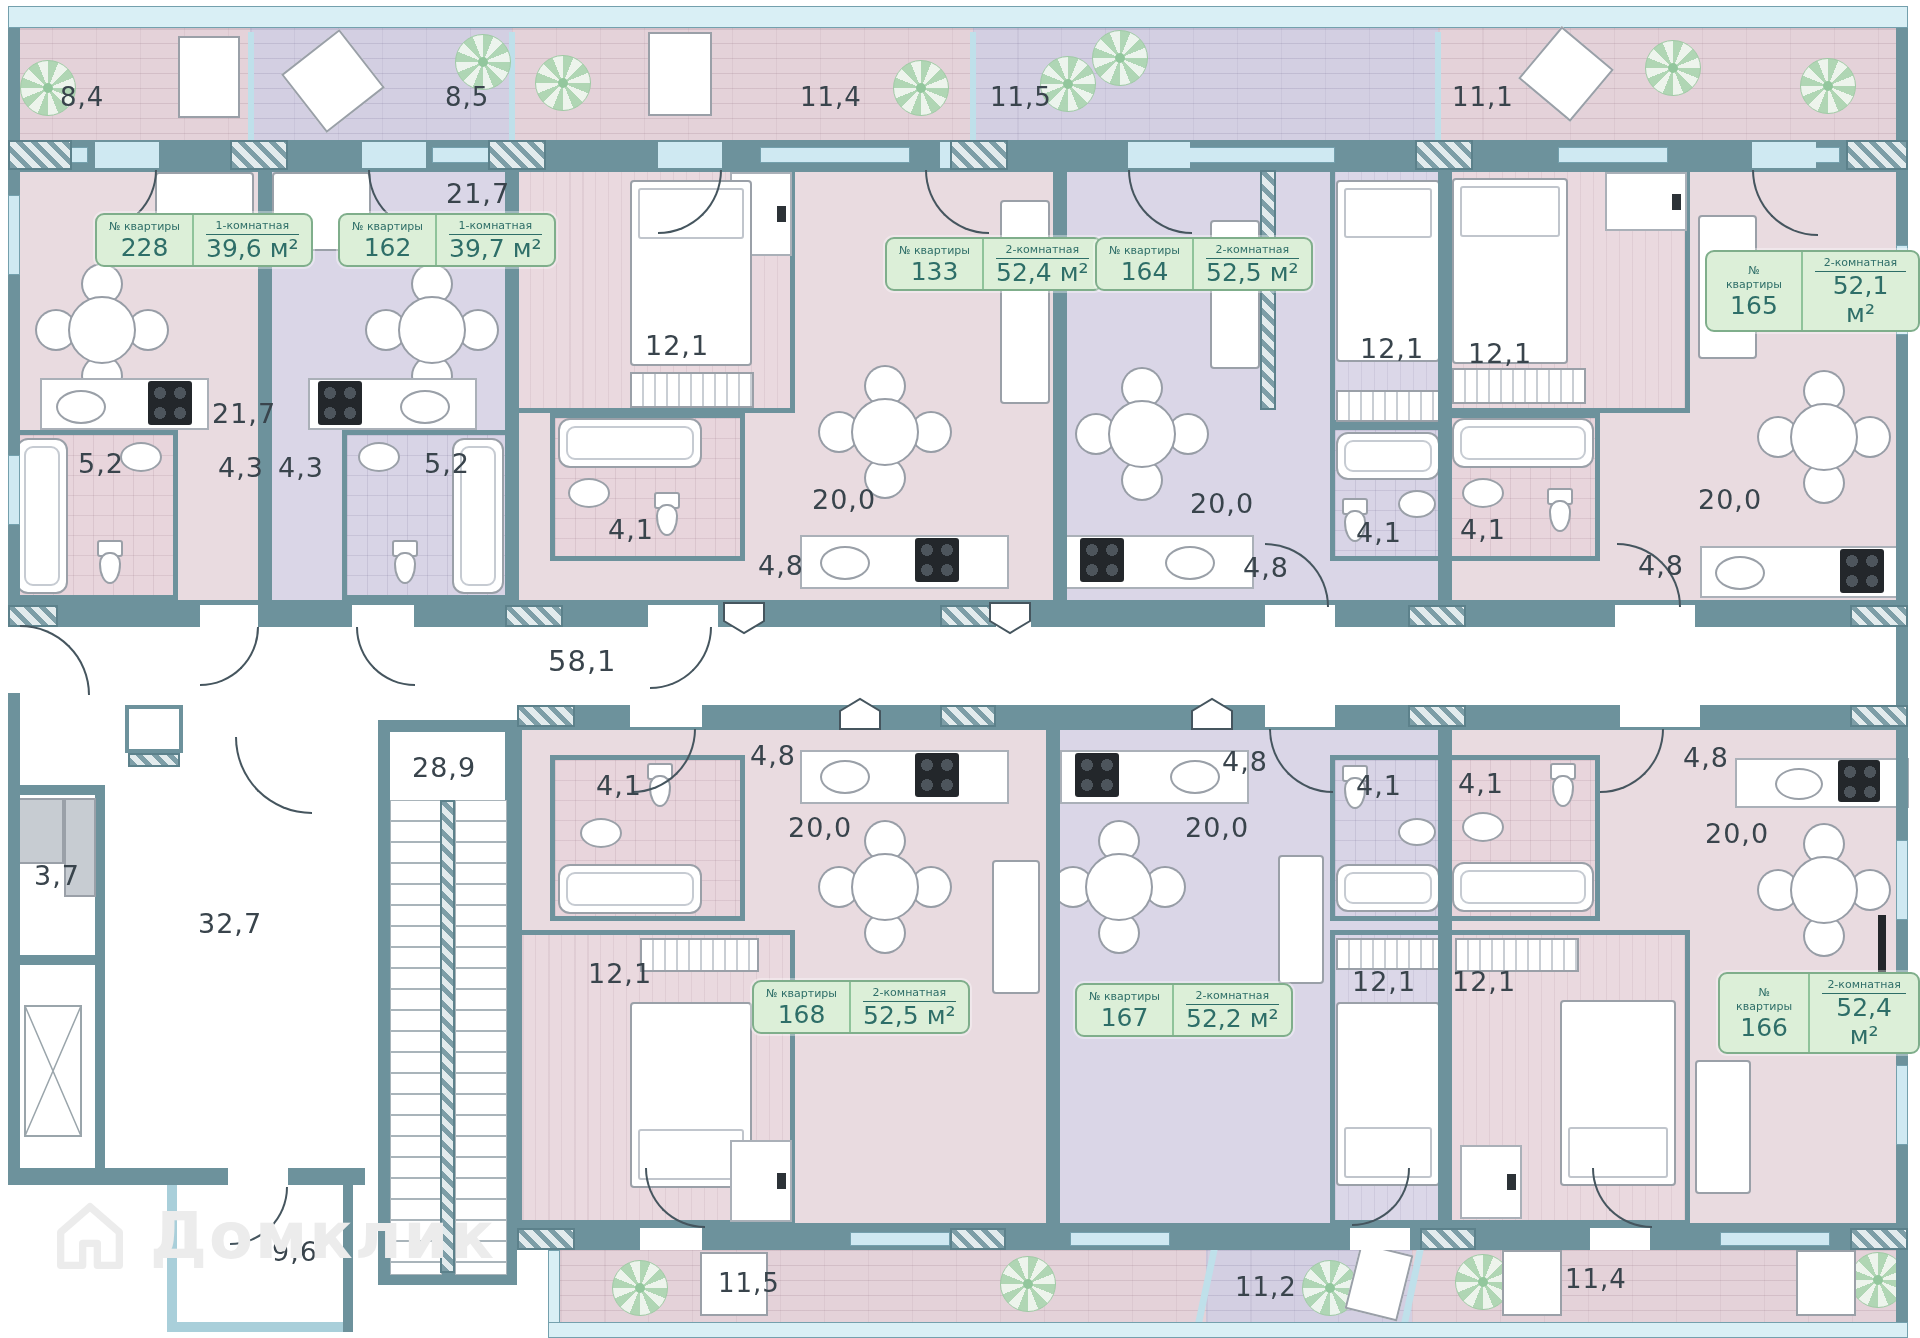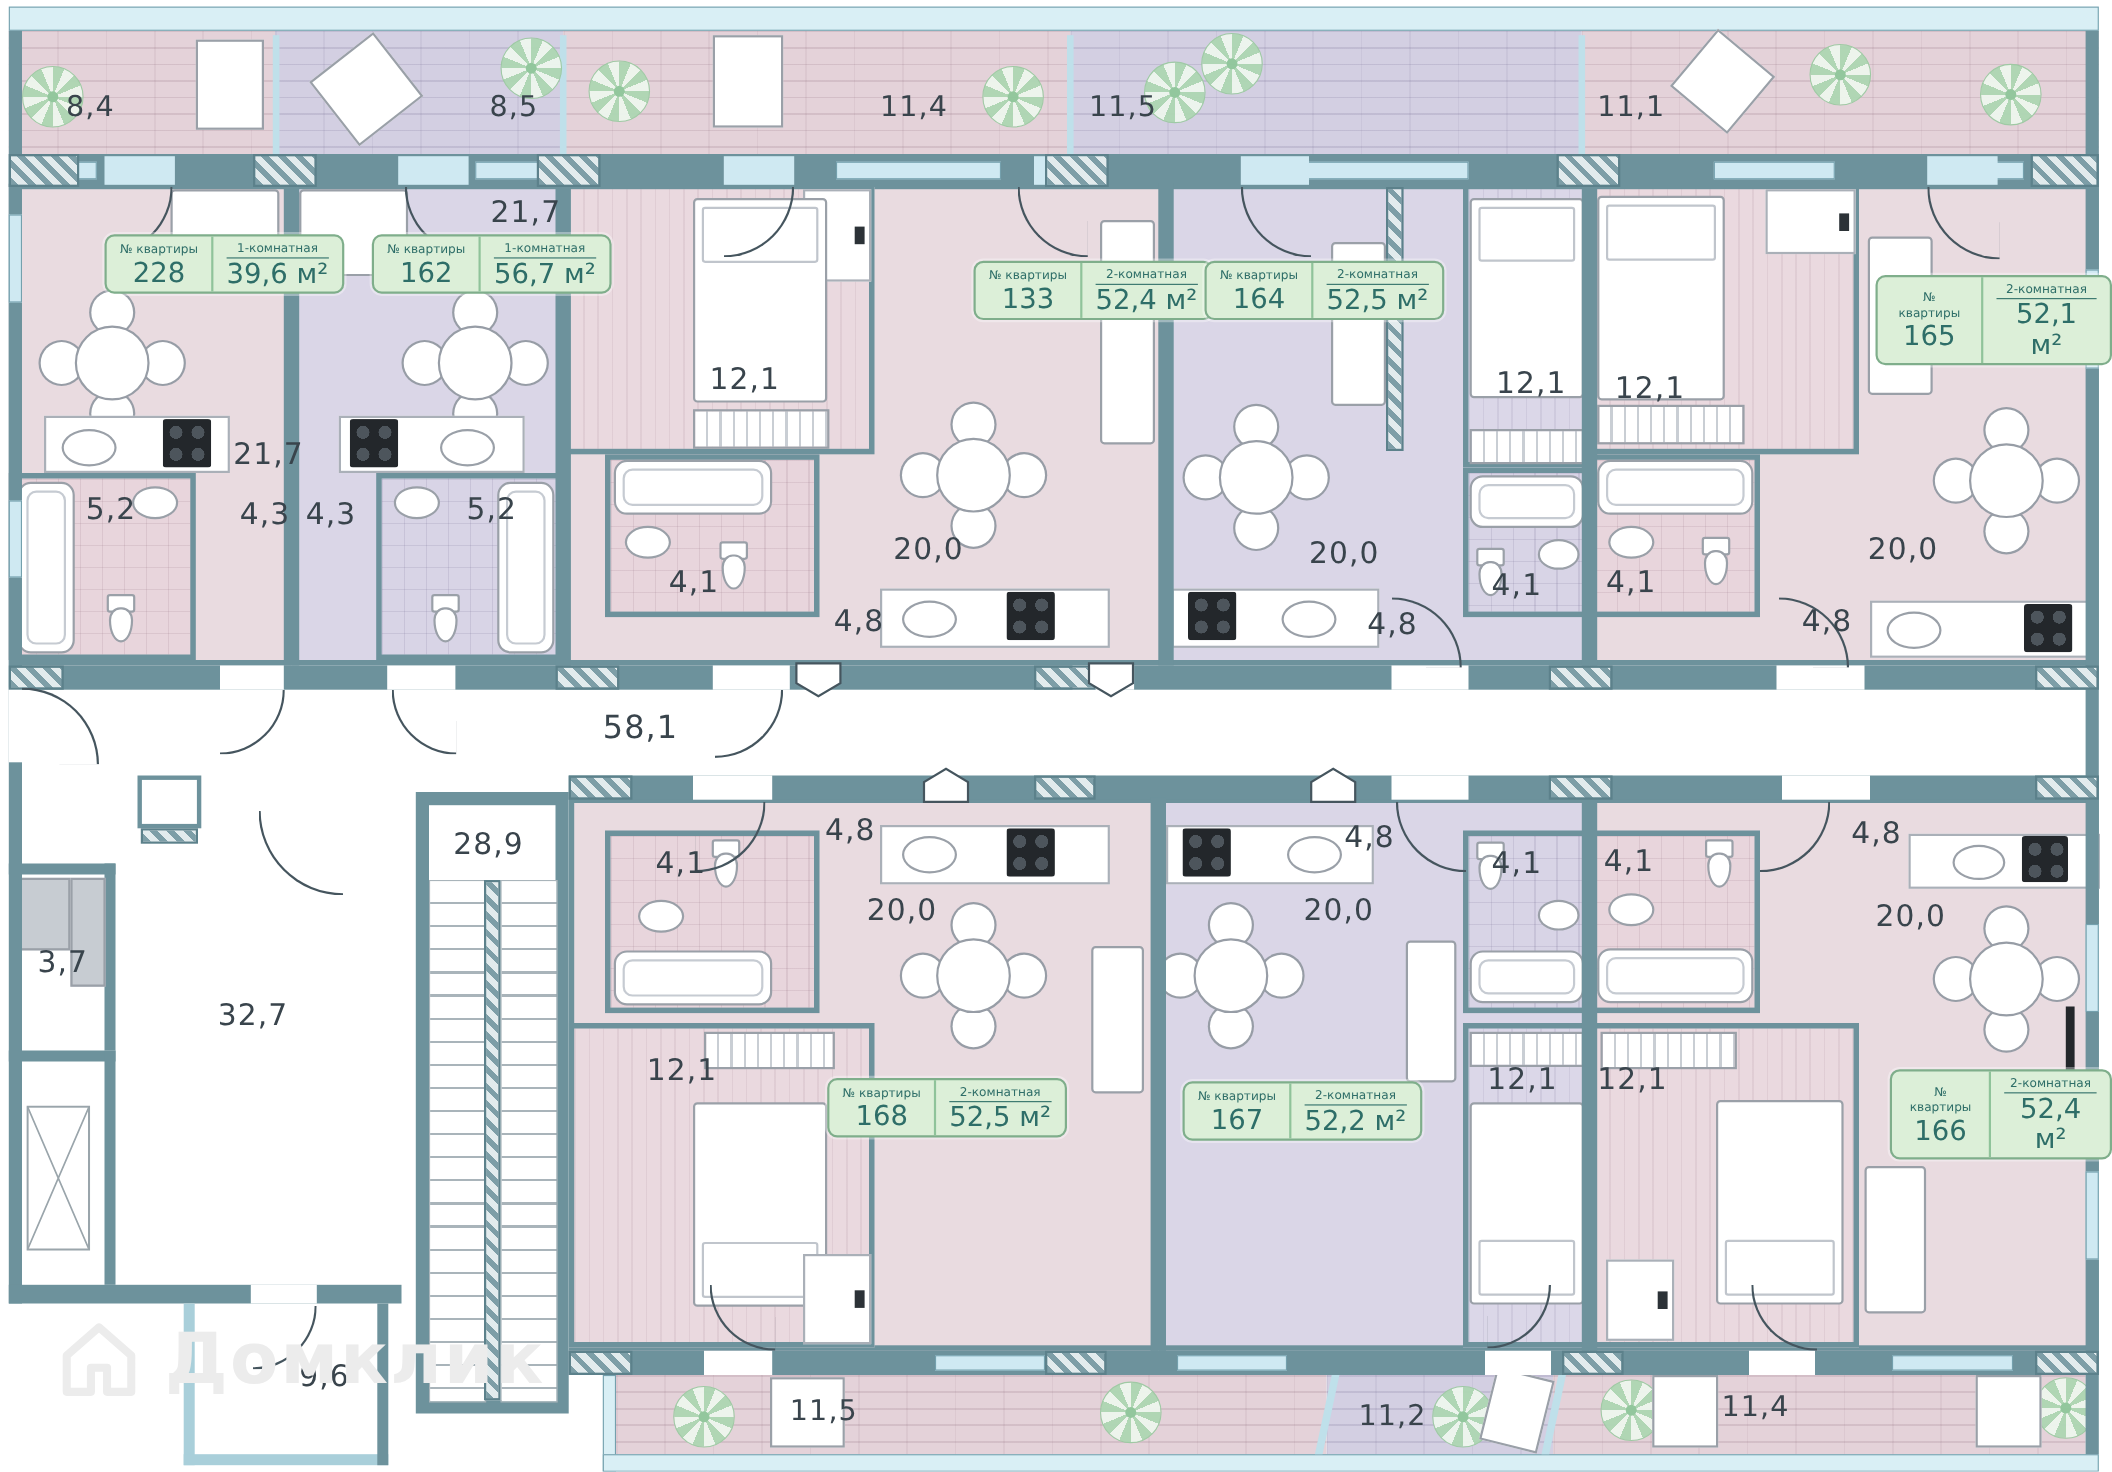--- a/index.html
+++ b/index.html
@@ -406,7 +406,7 @@
     </div>
     <div class="cell">
       <div class="h u">1-комнатная</div>
-      <div class="v">56,7 м²</div>
+      <div class="v">39,7 м²</div>
     </div>
   </div>
   <div class="badge" style="left:885px;top:237px">

